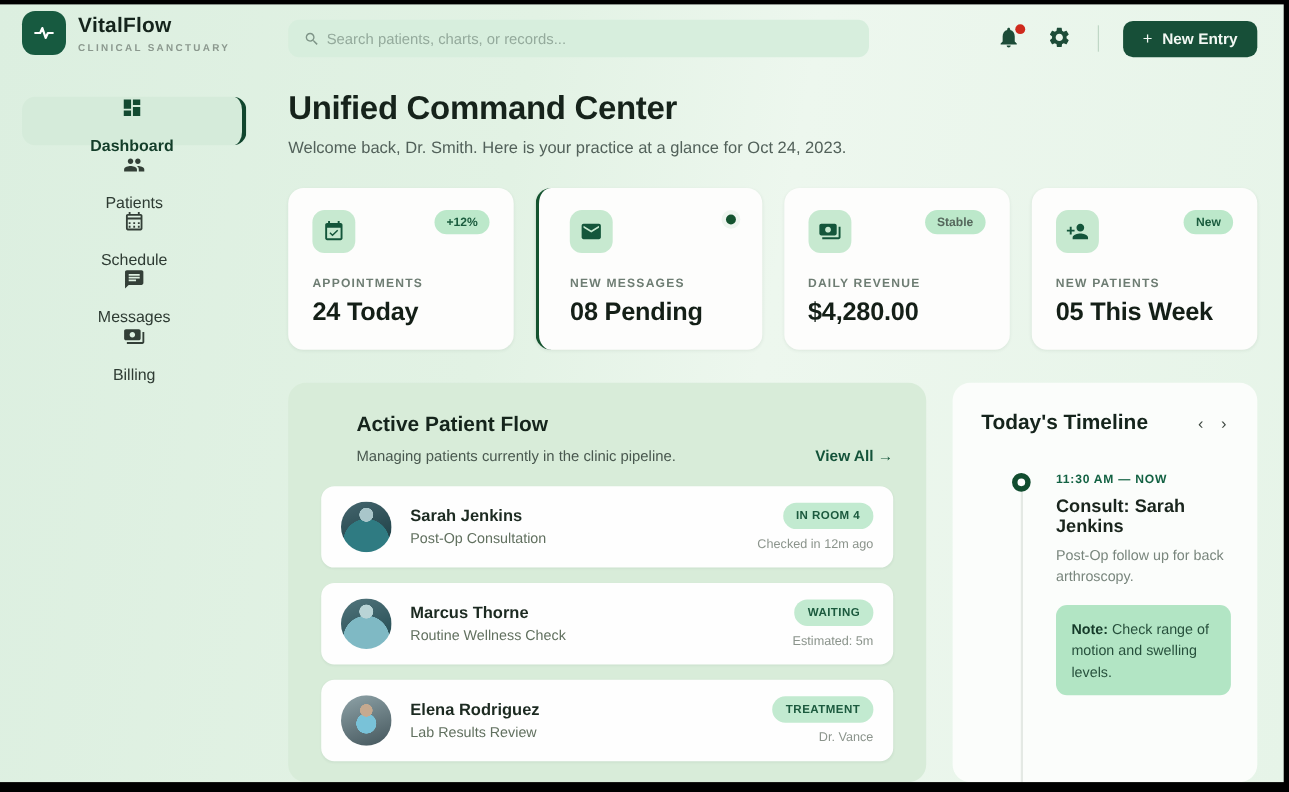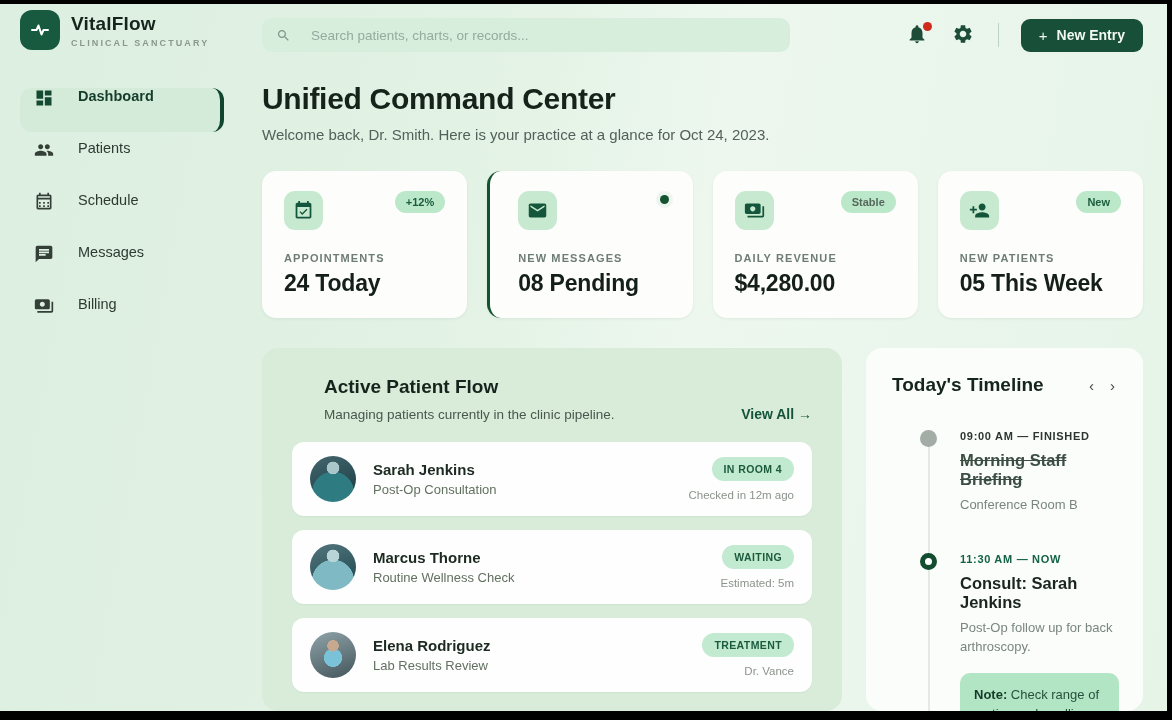--- a/index.html
+++ b/index.html
@@ -23,7 +23,7 @@
   
   .main { flex:1; padding:10px 24px 0 22px; display:flex; flex-direction:column; min-width:0; }
   .topbar { display:flex; align-items:center; height:42px; margin-bottom:26px; }
-  .search { display:flex; align-items:center; gap:20px; width:528px; height:34px; background:#d7eedd; border-radius:10px; padding:0 14px; }
+  .search { display:flex; align-items:center; gap:6px; width:528px; height:34px; background:#d7eedd; border-radius:10px; padding:0 14px; }
   .search svg { width:15px; height:15px; fill:#7e9487; flex:0 0 15px; }
   .search input { border:none; outline:none; background:transparent; font-size:13.5px; color:#41544a; width:100%; font-family:"Liberation Sans",sans-serif; }
   .search input::placeholder { color:#94aa9c; }

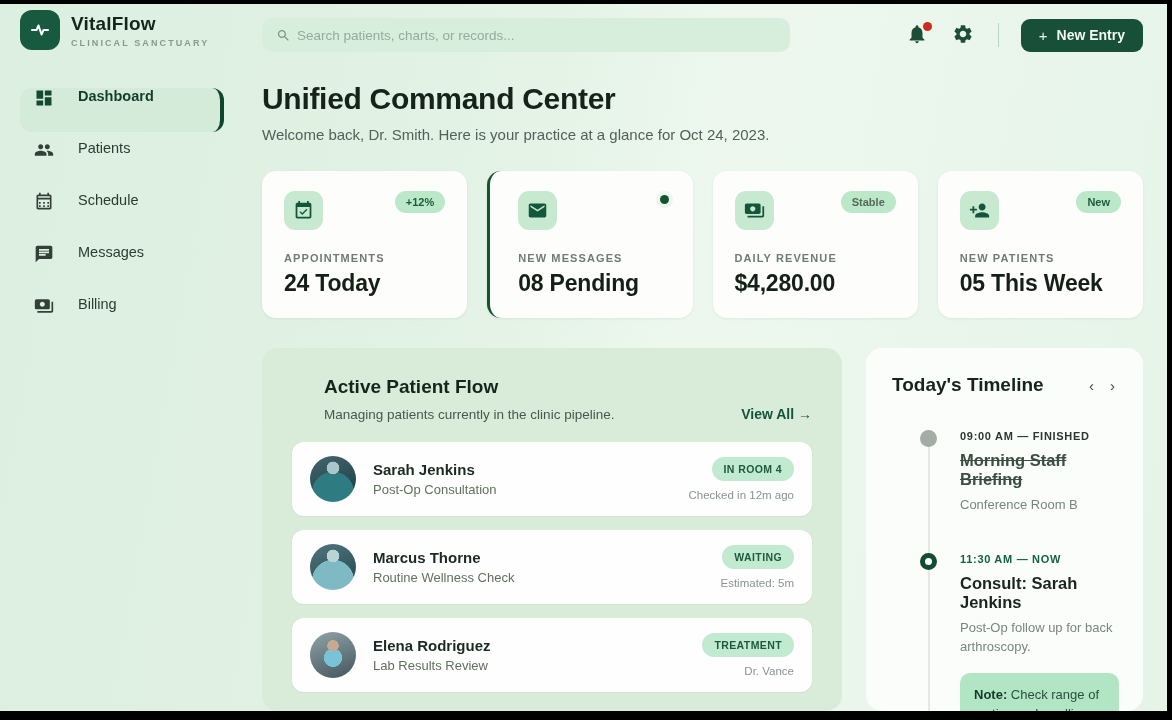--- a/index.html
+++ b/index.html
@@ -15,7 +15,7 @@
   .brand-name { font-size:19px; font-weight:700; color:#15241c; letter-spacing:.2px; }
   .brand-tag { font-size:9px; font-weight:700; letter-spacing:2.1px; color:#8b988e; margin-top:3px; }
   .nav { margin-top:38px; display:flex; flex-direction:column; gap:8px; }
-  .nav-item { display:flex; gap:24px; height:44px; padding:0 14px; border-radius:12px; color:#2e3b33; font-size:14.5px; cursor:pointer; }
+  .nav-item { display:flex; align-items:center; gap:13px; height:44px; padding:0 14px; border-radius:12px; color:#2e3b33; font-size:14.5px; cursor:pointer;flex-direction:column; }
   .nav-item svg { width:20px; height:20px; fill:#333f37; }
   .nav-item.active { background:#d5ebda; border-right:4px solid #11462e; color:#133d29; font-weight:700; }
   .nav-item.active svg { fill:#134a31; }

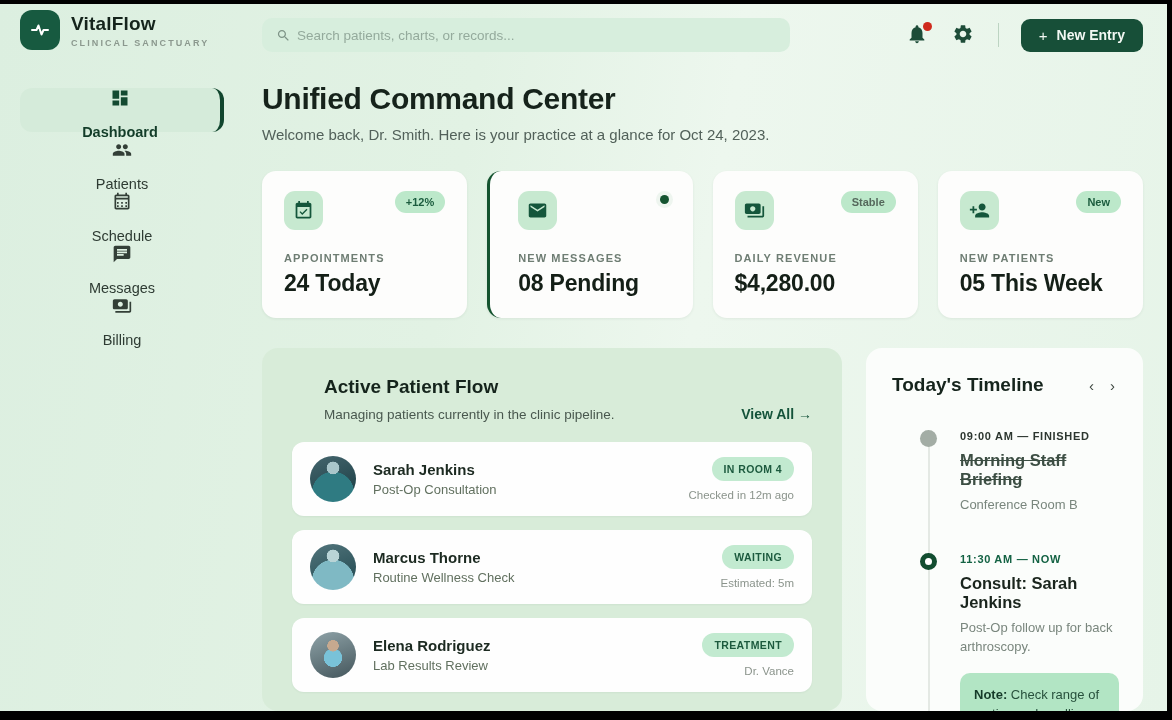--- a/index.html
+++ b/index.html
@@ -296,12 +296,6 @@
         <div class="tl-body">
           <div class="tl-line"></div>
 
-          <div class="tl-event">
-            <span class="tl-dot done"></span>
-            <div class="tl-time">09:00 AM — FINISHED</div>
-            <div class="tl-event-title done">Morning Staff Briefing</div>
-            <div class="tl-detail">Conference Room B</div>
-          </div>
 
           <div class="tl-event">
             <span class="tl-dot now"></span>

